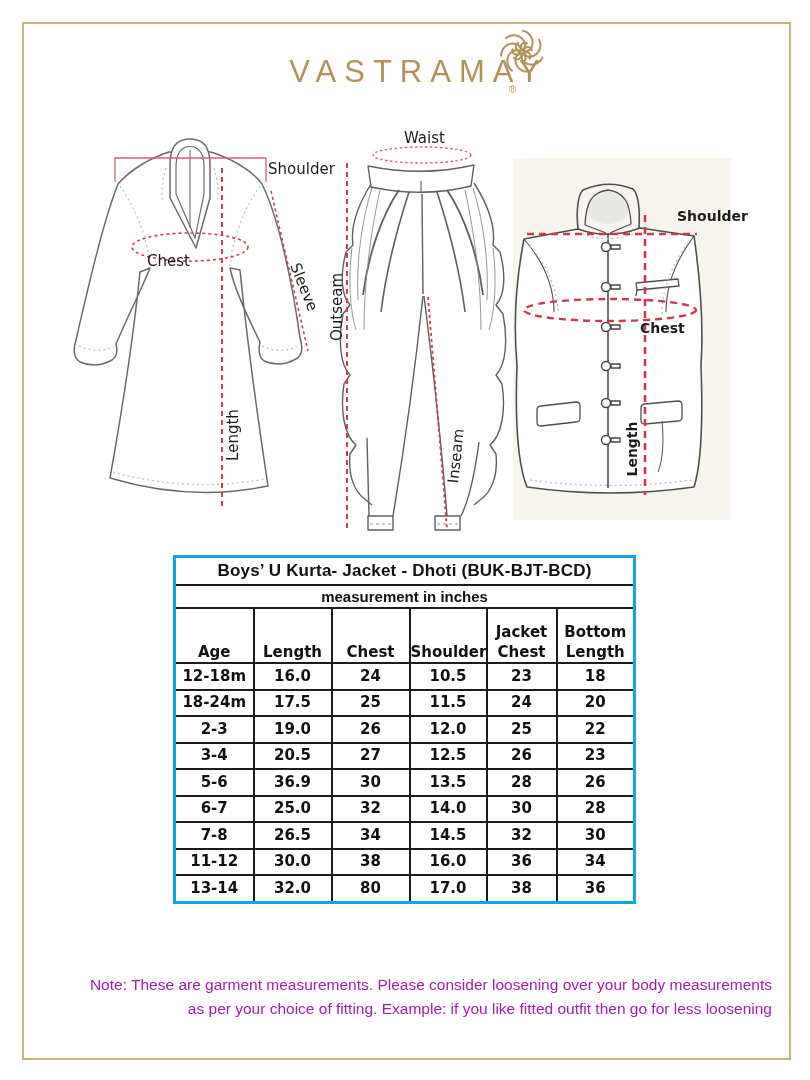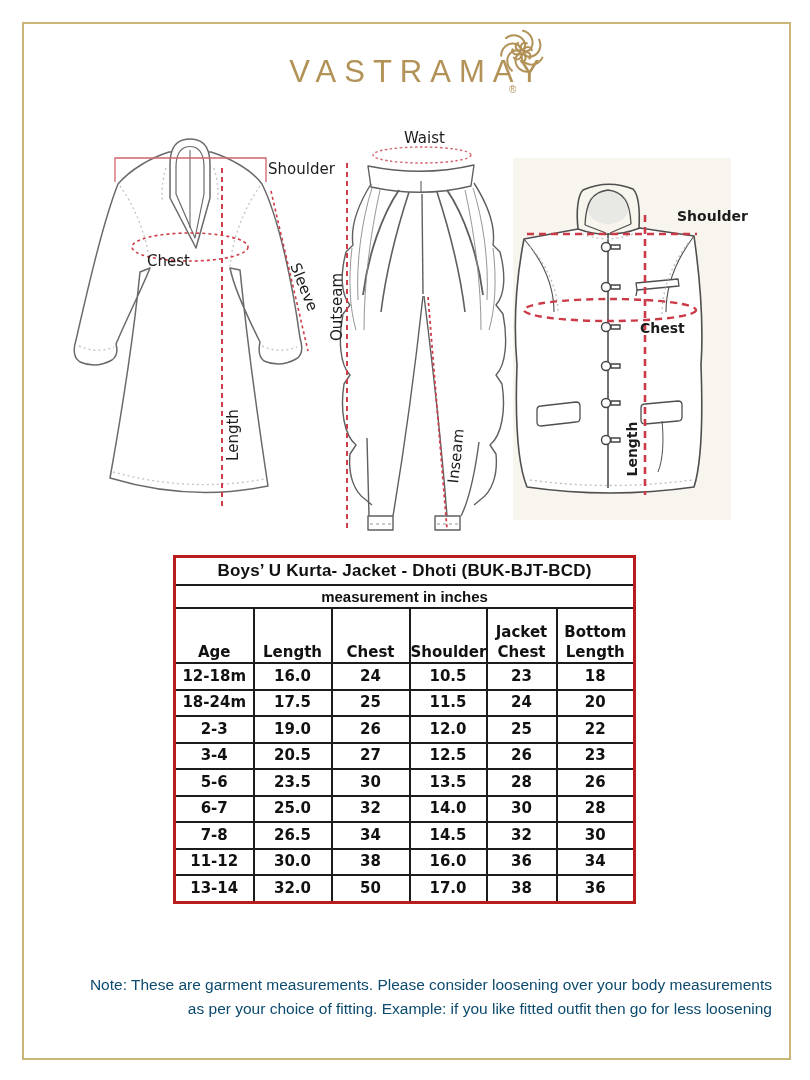--- a/index.html
+++ b/index.html
@@ -28,7 +28,7 @@
         font-family:"DejaVu Sans",sans-serif;color:#111;}
   #size-table td,#size-table th{border:2px solid #1c1c1c;text-align:center;
         padding:0;margin:0;}
-  #size-table{border:3px solid #b91c1c;}
+  #size-table{border:3px solid #0ea5e9;}
   .t-title{font-family:"Liberation Sans",sans-serif;font-size:17px;font-weight:bold;
         height:26px;letter-spacing:.2px;}
   .t-sub{font-family:"Liberation Sans",sans-serif;font-size:15px;font-weight:bold;height:21px;}

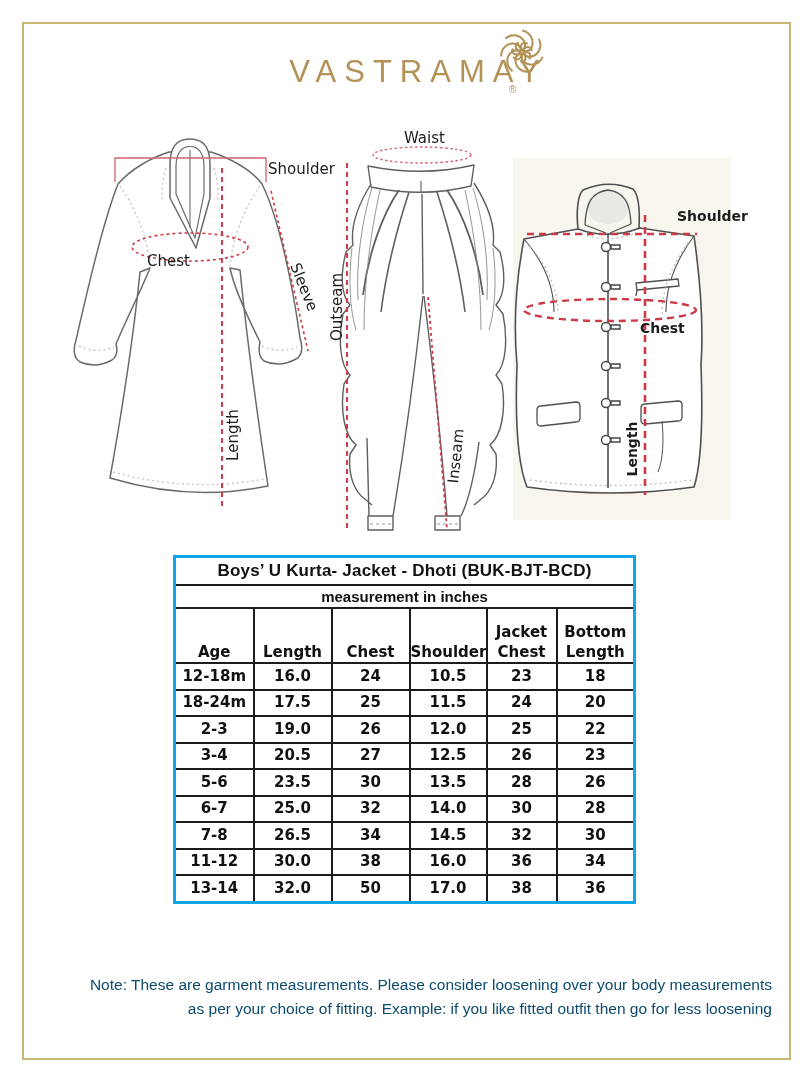--- a/index.html
+++ b/index.html
@@ -261,7 +261,7 @@
         </tr>
         <tr>
           <td>5-6</td>
-          <td>23.5</td>
+          <td>36.9</td>
           <td>30</td>
           <td>13.5</td>
           <td>28</td>

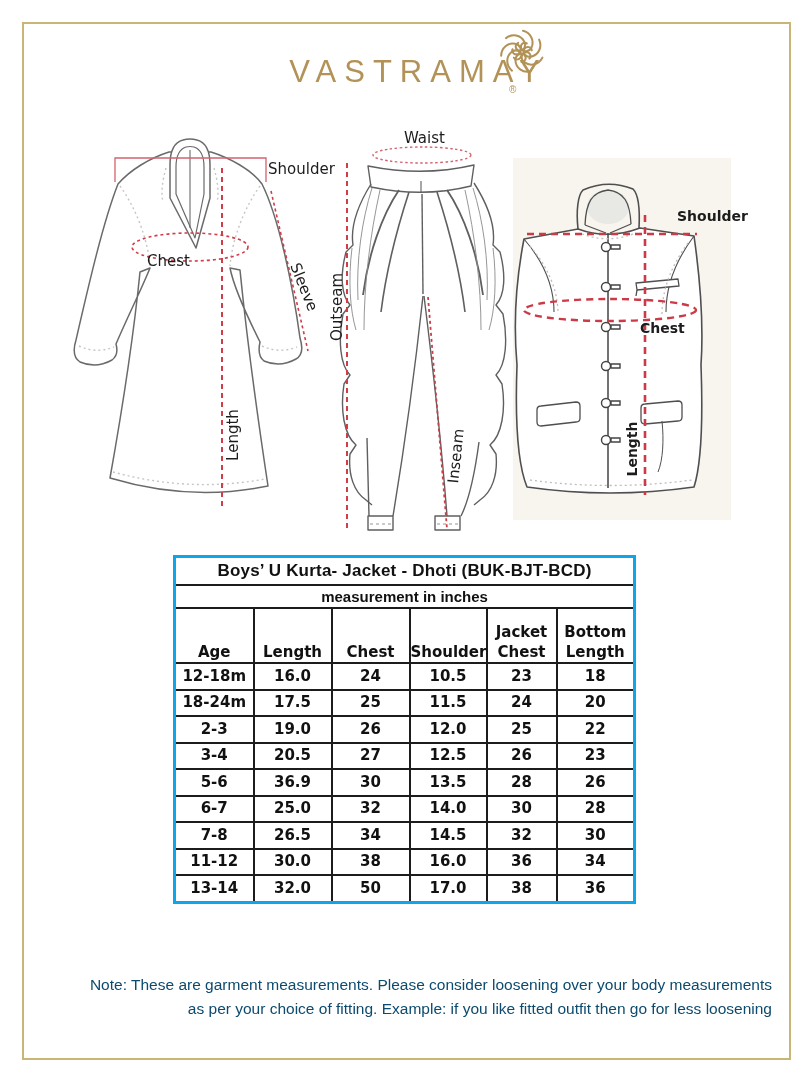--- a/index.html
+++ b/index.html
@@ -294,7 +294,7 @@
         <tr>
           <td>13-14</td>
           <td>32.0</td>
-          <td>50</td>
+          <td>80</td>
           <td>17.0</td>
           <td>38</td>
           <td>36</td>

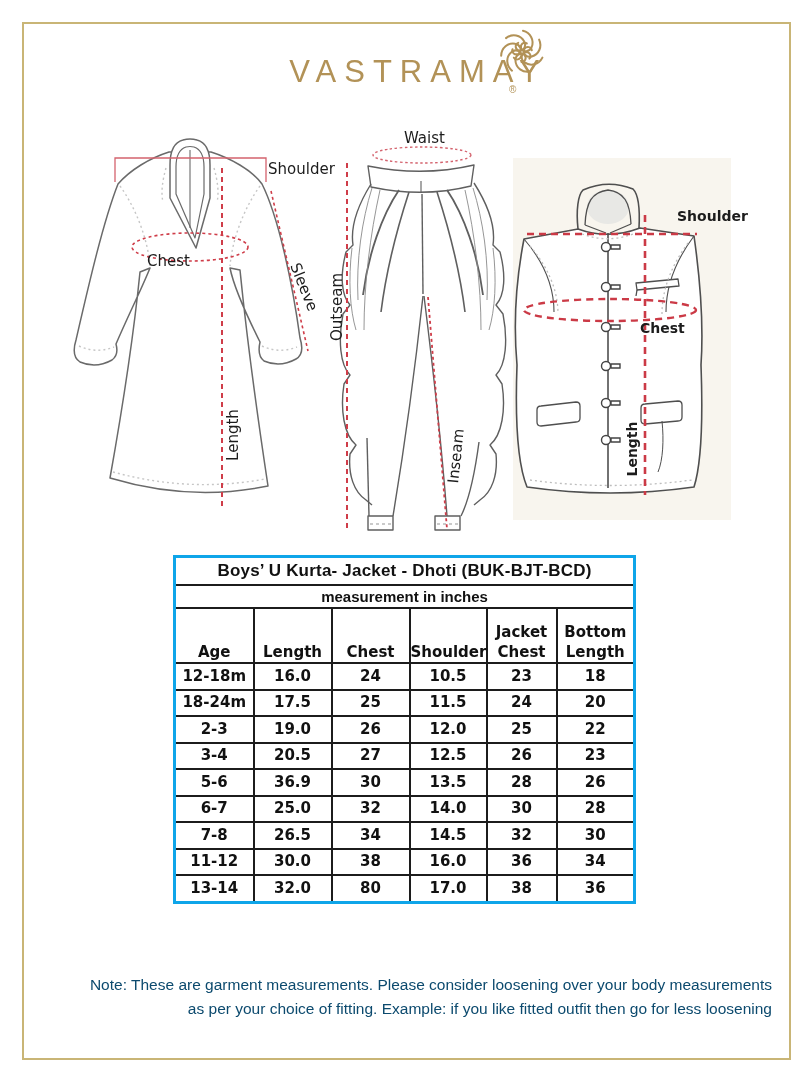--- a/index.html
+++ b/index.html
@@ -40,7 +40,7 @@
 
   
   #note{position:absolute;left:30px;right:38px;top:973px;text-align:right;
-        font-size:15.5px;line-height:24px;color:#0c4a6e;
+        font-size:15.5px;line-height:24px;color:#a21caf;
         font-family:"Liberation Sans",sans-serif;}
 </style>
 </head>

